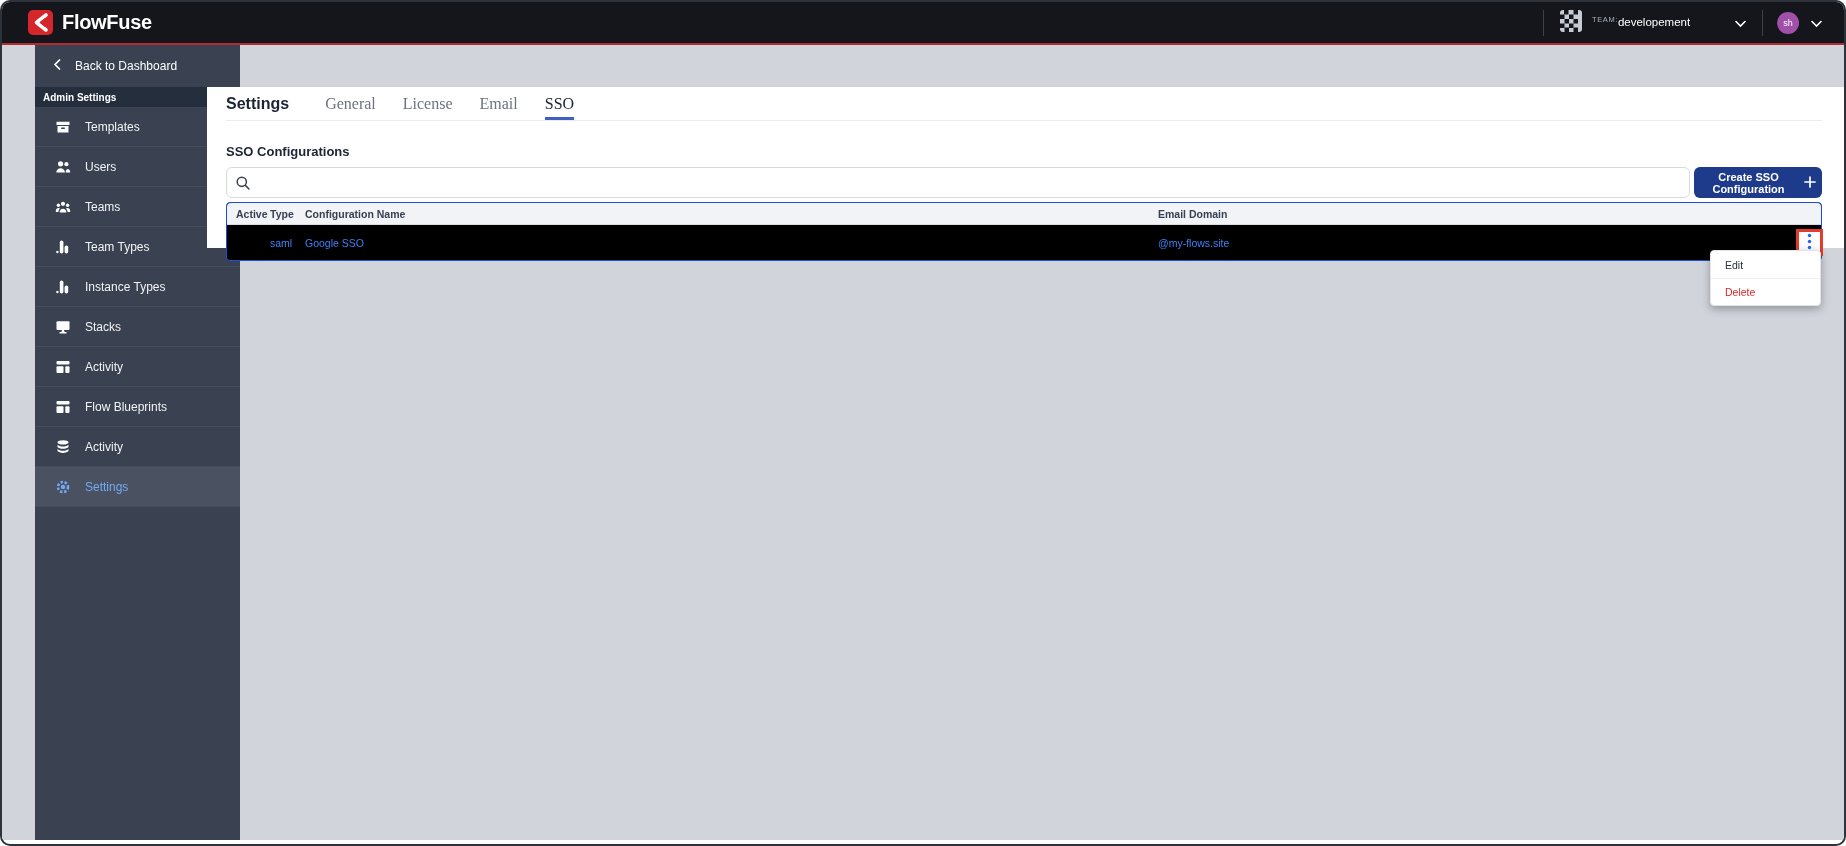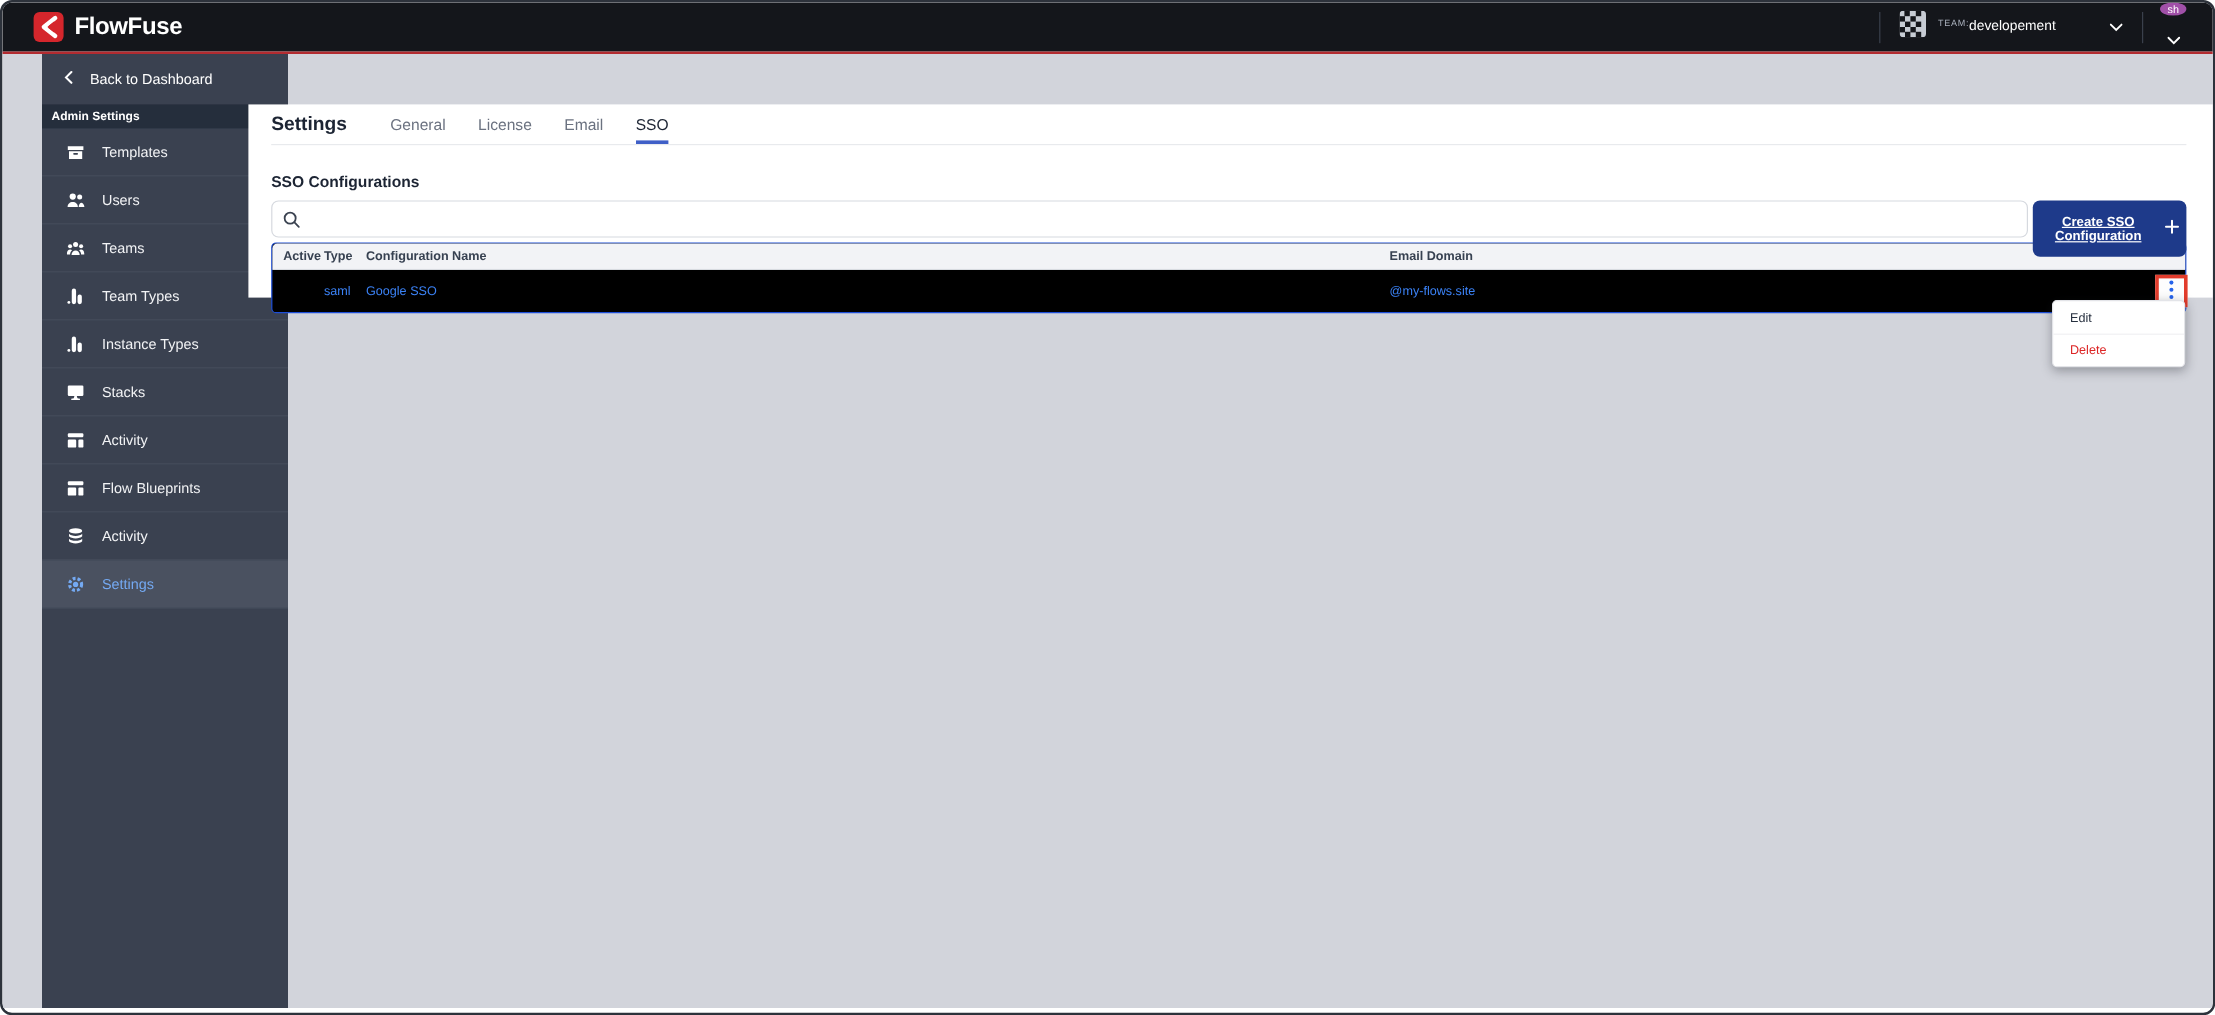--- a/index.html
+++ b/index.html
@@ -21,7 +21,7 @@
   .team-text{display:flex;line-height:1.15;flex:1;}
   .team-label{color:#a9b0bc;font-size:7.5px;letter-spacing:.6px;}
   .team-name{color:#fff;font-size:11.5px;}
-  .user-widget{display:flex;align-items:center;gap:12px;height:100%;padding:0 14px;cursor:pointer;flex-direction:column;}
+  .user-widget{display:flex;align-items:center;gap:12px;height:100%;padding:0 14px;cursor:pointer;}
   .avatar{width:22px;height:22px;border-radius:50%;background:#a050a8;color:#fff;font-size:9px;
     display:flex;align-items:center;justify-content:center;}
   .red-line{position:absolute;top:41px;left:0;right:0;height:2px;background:#b32b30;}

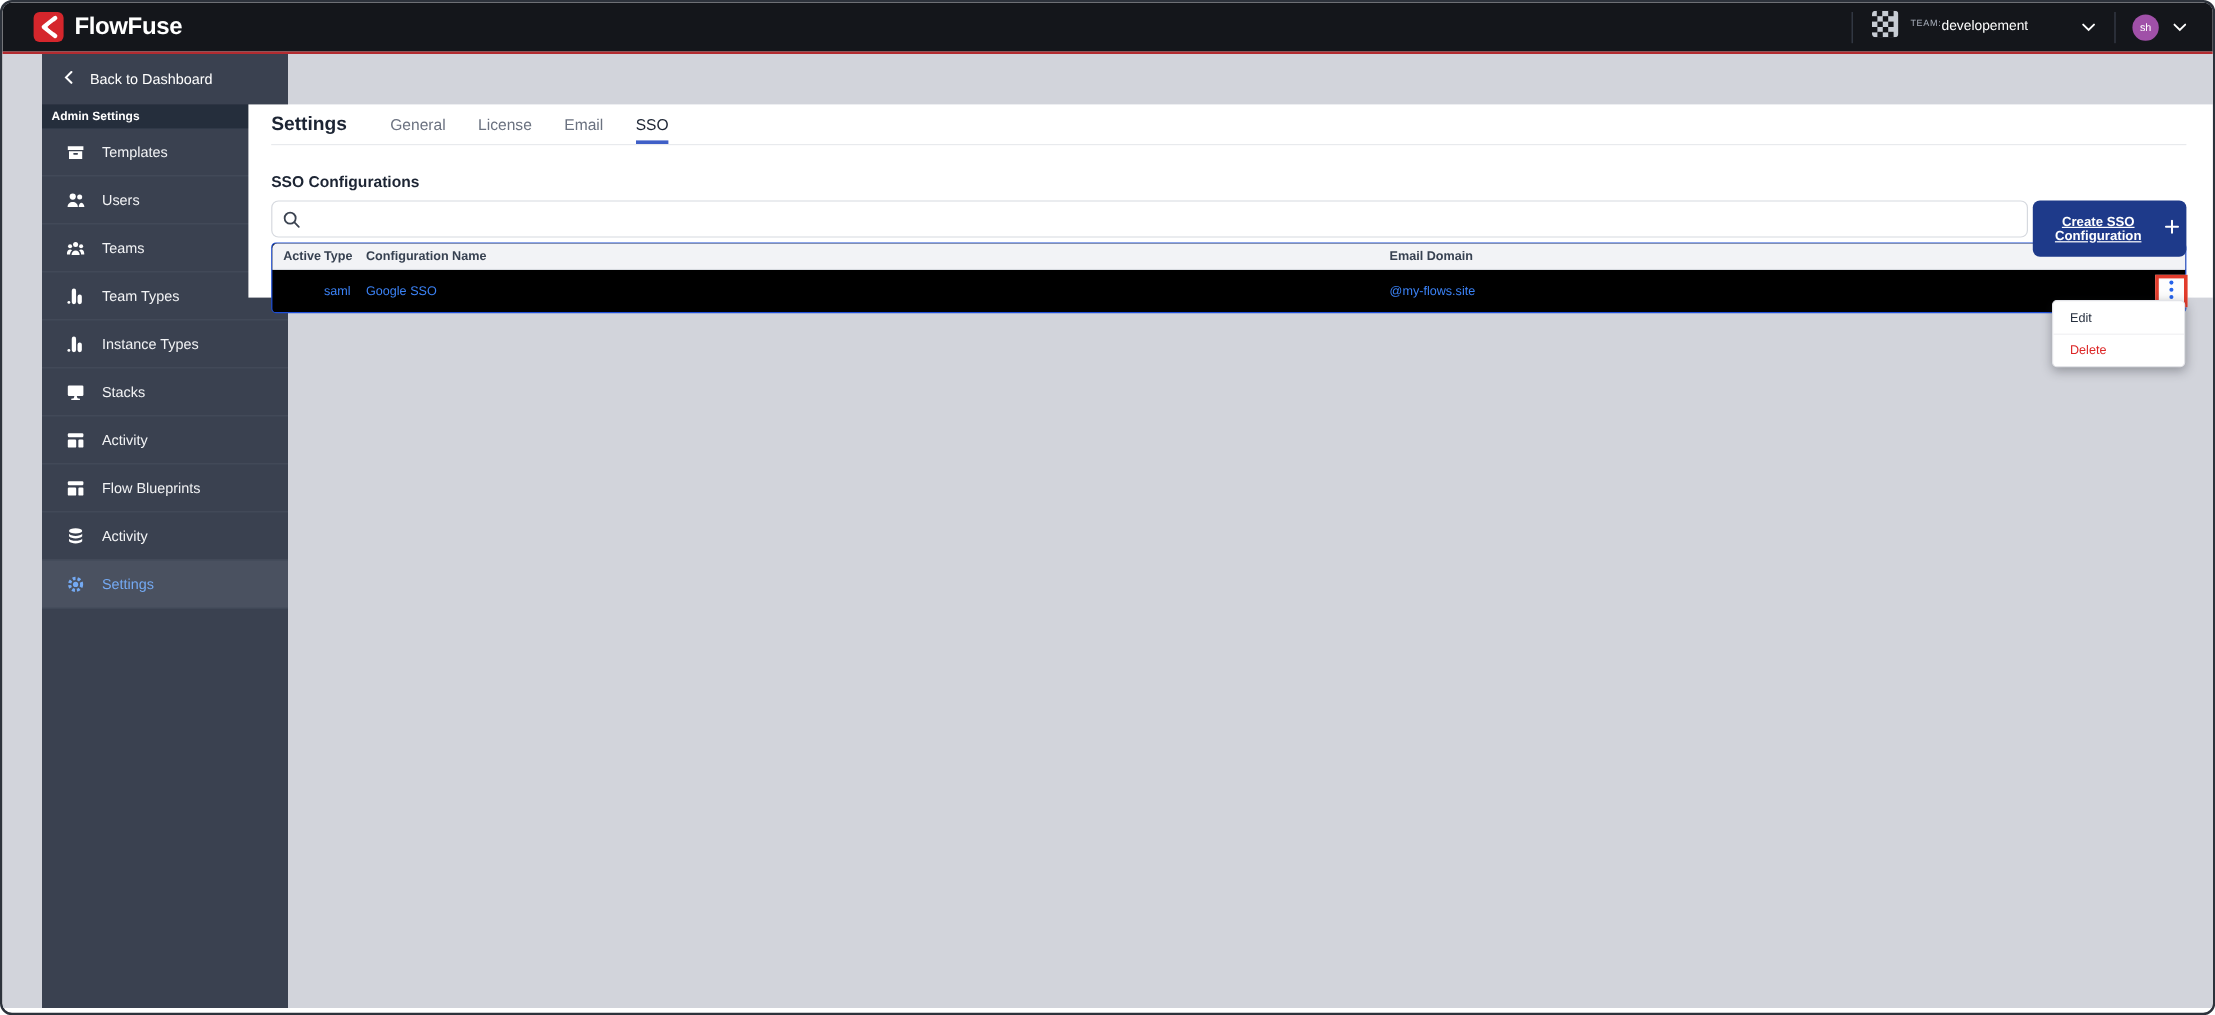--- a/index.html
+++ b/index.html
@@ -43,8 +43,8 @@
   .tabs-row{display:flex;align-items:center;height:34px;border-bottom:1px solid #e8eaed;}
   .page-title{margin:0;font-size:16px;font-weight:bold;color:#1c2433;}
   .tabs{display:flex;gap:27px;margin-left:36px;height:100%;align-items:stretch;}
-  .tab{display:flex;align-items:center;font-size:13px;color:#6b7280;border-bottom:3px solid transparent;
-    padding-top:3px;cursor:pointer;}
+  .tab{display:flex;align-items:center;font-size:16px;color:#6b7280;border-bottom:3px solid transparent;
+    padding-top:3px;cursor:pointer;font-family:Liberation Serif, serif;}
   .tab.active{color:#1c2433;border-bottom-color:#3f5fc7;}
   .section-title{margin:23px 0 0;font-size:13px;font-weight:bold;color:#1c2433;}
   .toolbar{margin-top:8px;display:flex;gap:4px;height:31px;}

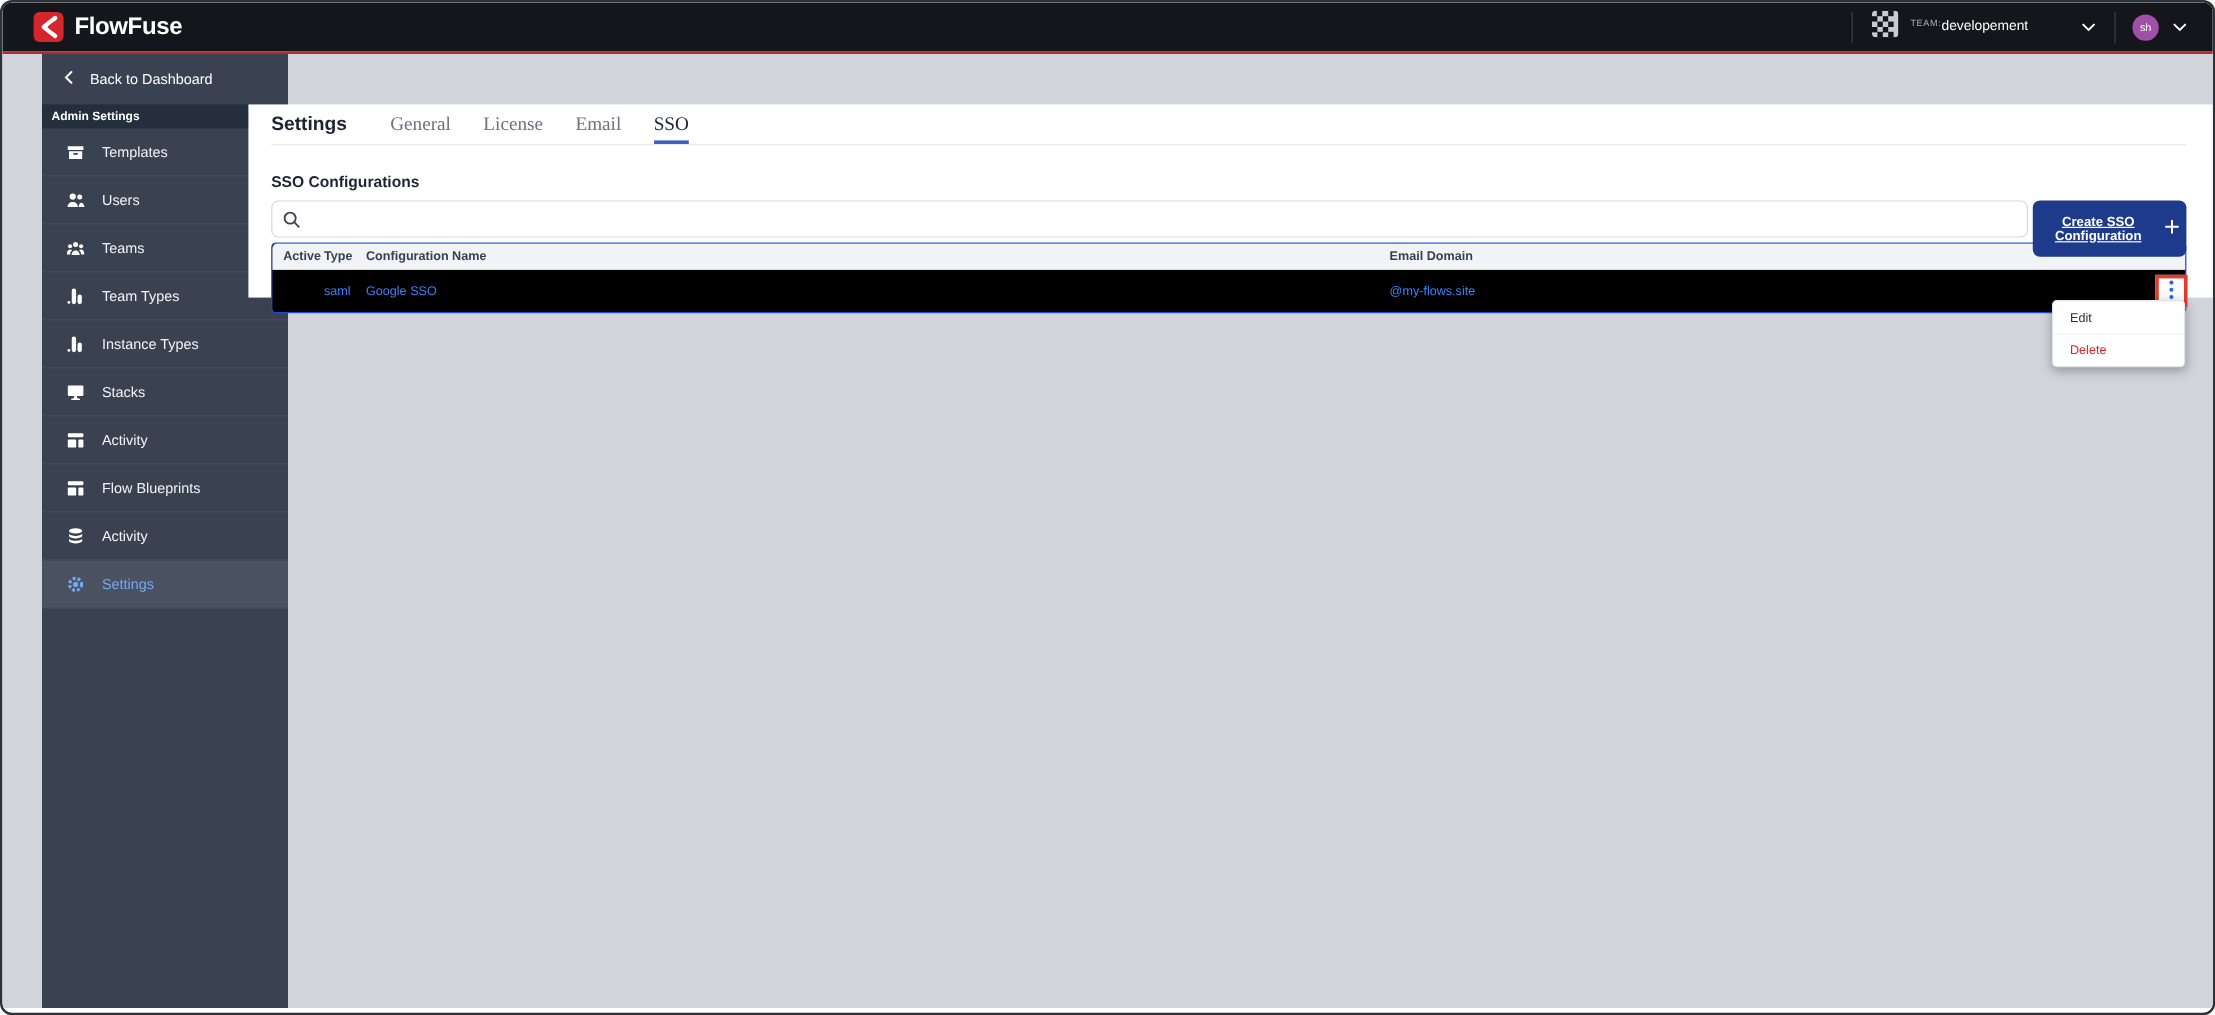--- a/index.html
+++ b/index.html
@@ -52,9 +52,9 @@
   .search-box svg{position:absolute;left:8px;top:7px;}
   .search-input{position:absolute;left:30px;right:8px;top:0;bottom:0;border:none;outline:none;
     font-size:11px;background:transparent;font-family:"Liberation Sans",sans-serif;color:#1c2433;}
-  .create-btn{width:128px;height:47px;border:none;border-radius:6px;background:#1e3a8a;color:#fff;
+  .create-btn{width:128px;height:31px;border:none;border-radius:6px;background:#1e3a8a;color:#fff;
     font-size:11px;font-weight:bold;display:flex;align-items:center;justify-content:center;gap:7px;
-    cursor:pointer;font-family:"Liberation Sans",sans-serif;text-decoration:underline;}
+    cursor:pointer;font-family:"Liberation Sans",sans-serif;}
   
   .tbl{margin-top:4px;border:1px solid #1d4ed8;border-radius:4px;background:#000000;}
   .tbl-head,.tbl-row{display:grid;grid-template-columns:34px 35px 853px 1fr 44px;align-items:center;padding-left:9px;}

